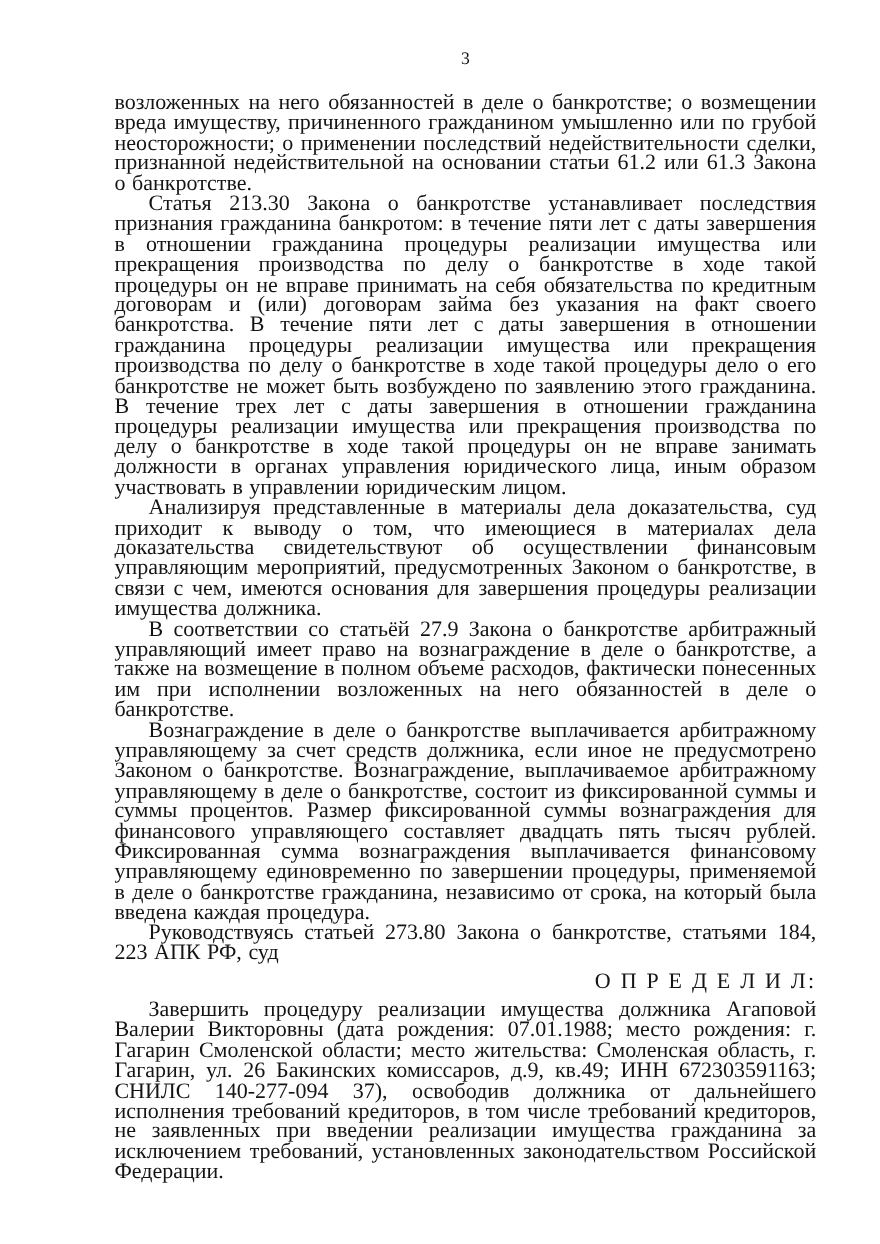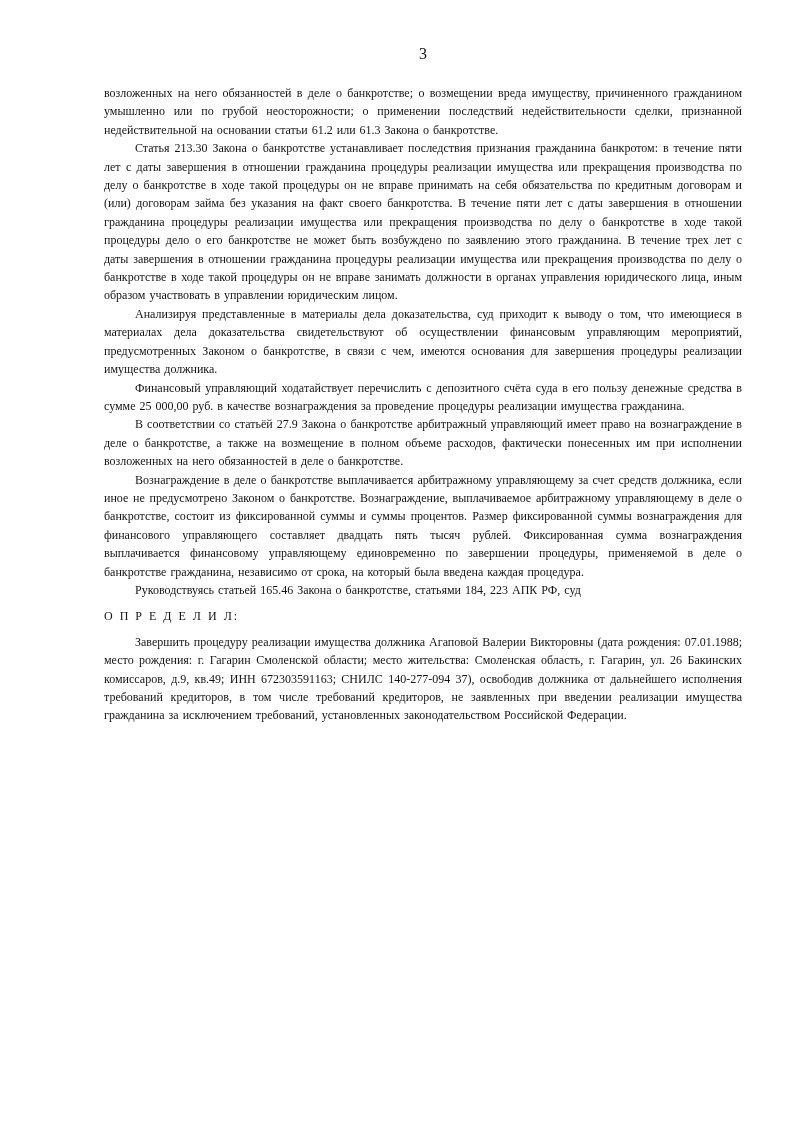--- a/index.html
+++ b/index.html
@@ -34,7 +34,7 @@
     top: 84px;
     left: 104px;
     width: 638px;
-    font-size: 12px;
+    font-size: 20px;
     line-height: 18.4px;
     text-align: justify;
     word-spacing: 1px;

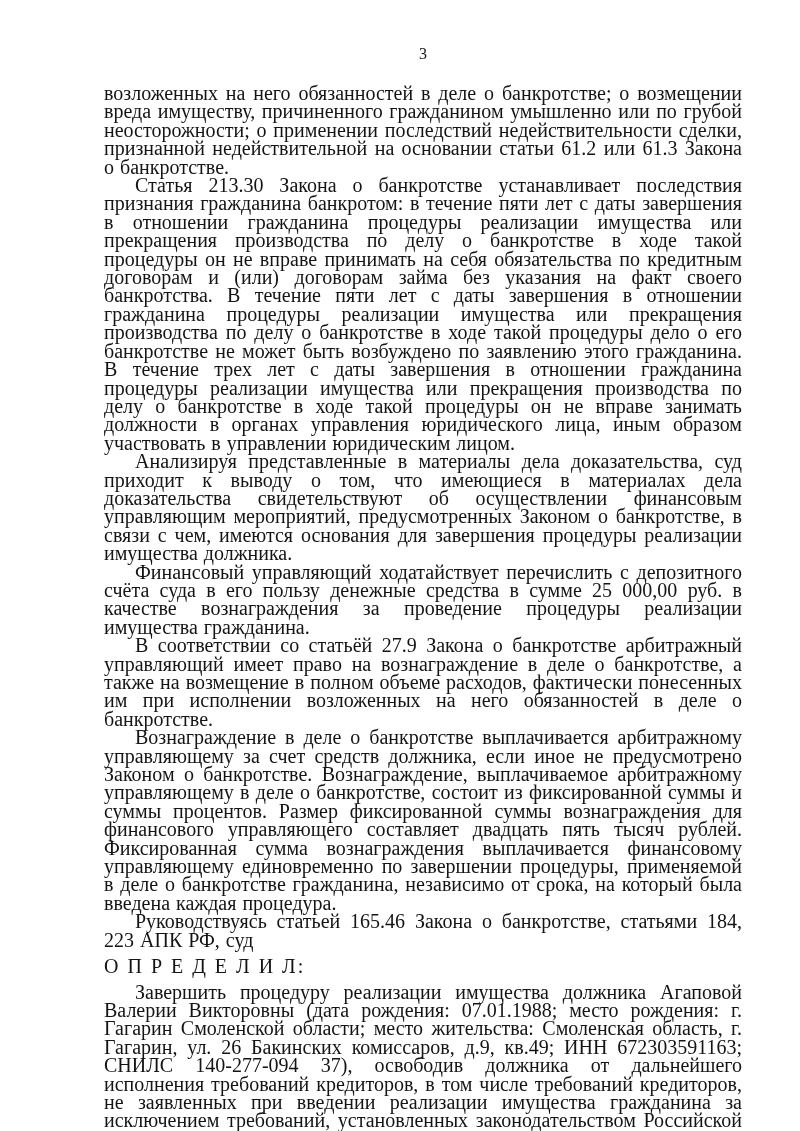--- a/index.html
+++ b/index.html
@@ -68,7 +68,6 @@
 
     <p>Анализируя представленные в материалы дела доказательства, суд приходит к выводу о том, что имеющиеся в материалах дела доказательства свидетельствуют об осуществлении финансовым управляющим мероприятий, предусмотренных Законом о банкротстве, в связи с чем, имеются основания для завершения процедуры реализации имущества должника.</p>
 
-    <p>Финансовый управляющий ходатайствует перечислить с депозитного счёта суда в его пользу денежные средства в сумме 25&nbsp;000,00 руб. в качестве вознаграждения за проведение процедуры реализации имущества гражданина.</p>
 
     <p>В соответствии со статьёй 27.9 Закона о банкротстве арбитражный управляющий имеет право на вознаграждение в деле о банкротстве, а также на возмещение в полном объеме расходов, фактически понесенных им при исполнении возложенных на него обязанностей в деле о банкротстве.</p>
 

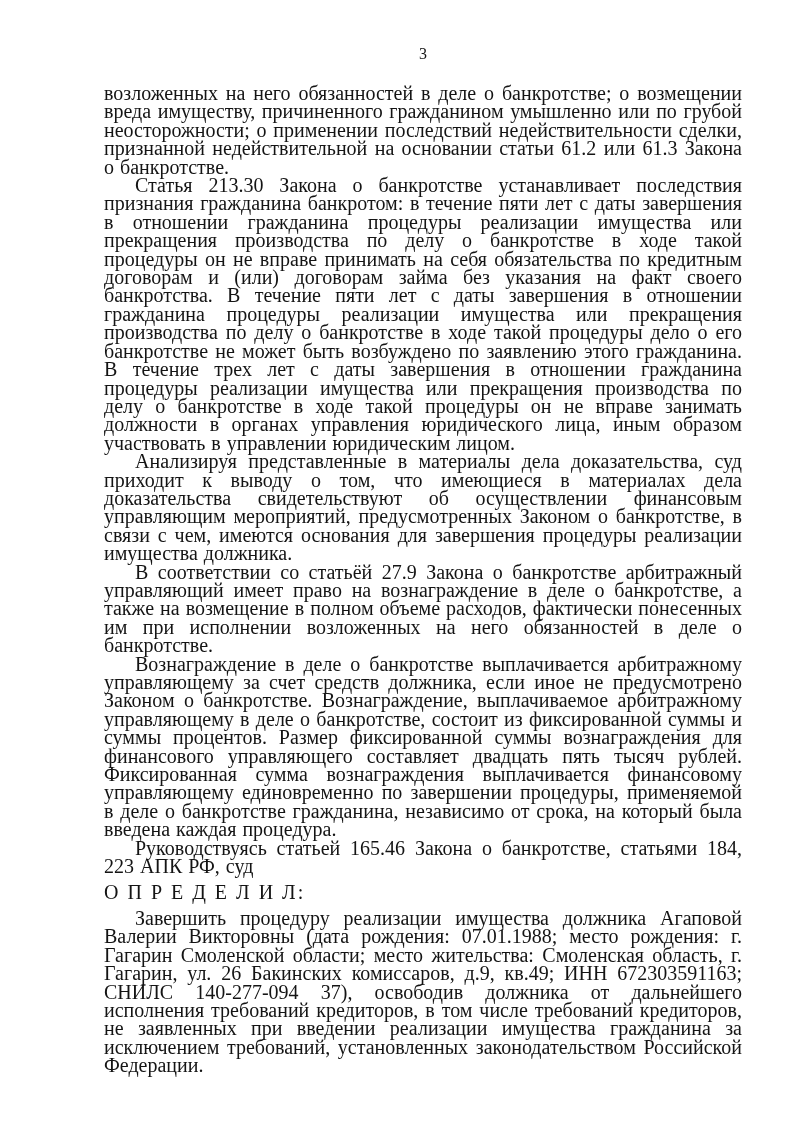--- a/index.html
+++ b/index.html
@@ -74,7 +74,7 @@
     <p>Вознаграждение в деле о банкротстве выплачивается арбитражному управляющему за счет средств должника, если иное не предусмотрено Законом о банкротстве. Вознаграждение, выплачиваемое арбитражному управляющему в деле о банкротстве, состоит из фиксированной суммы и суммы процентов. Размер фиксированной суммы вознаграждения для финансового управляющего составляет двадцать пять тысяч рублей. Фиксированная сумма вознаграждения выплачивается финансовому управляющему единовременно по завершении процедуры, применяемой в деле о банкротстве гражданина, независимо от срока, на который была введена каждая процедура.</p>
 
 
-    <p>Руководствуясь статьей 165.46 Закона о банкротстве, статьями 184, 223 АПК РФ, суд</p>
+    <p>Руководствуясь статьей 273.80 Закона о банкротстве, статьями 184, 223 АПК РФ, суд</p>
 
     <p class="ruling-heading">О П Р Е Д Е Л И Л:</p>
 

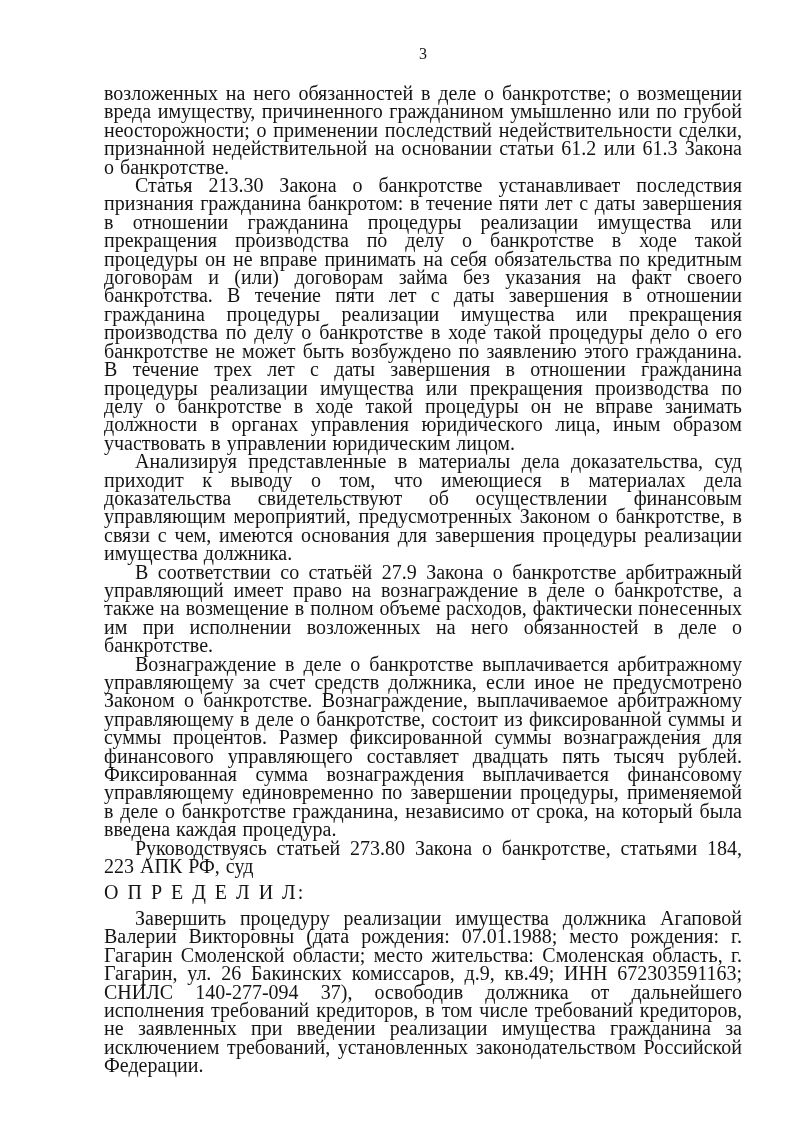--- a/index.html
+++ b/index.html
@@ -48,7 +48,7 @@
     text-indent: 0;
   }
   .content p.ruling-heading {
-    text-align: left;
+    text-align: right;
     text-indent: 0;
     letter-spacing: 2px;
     word-spacing: 0;

